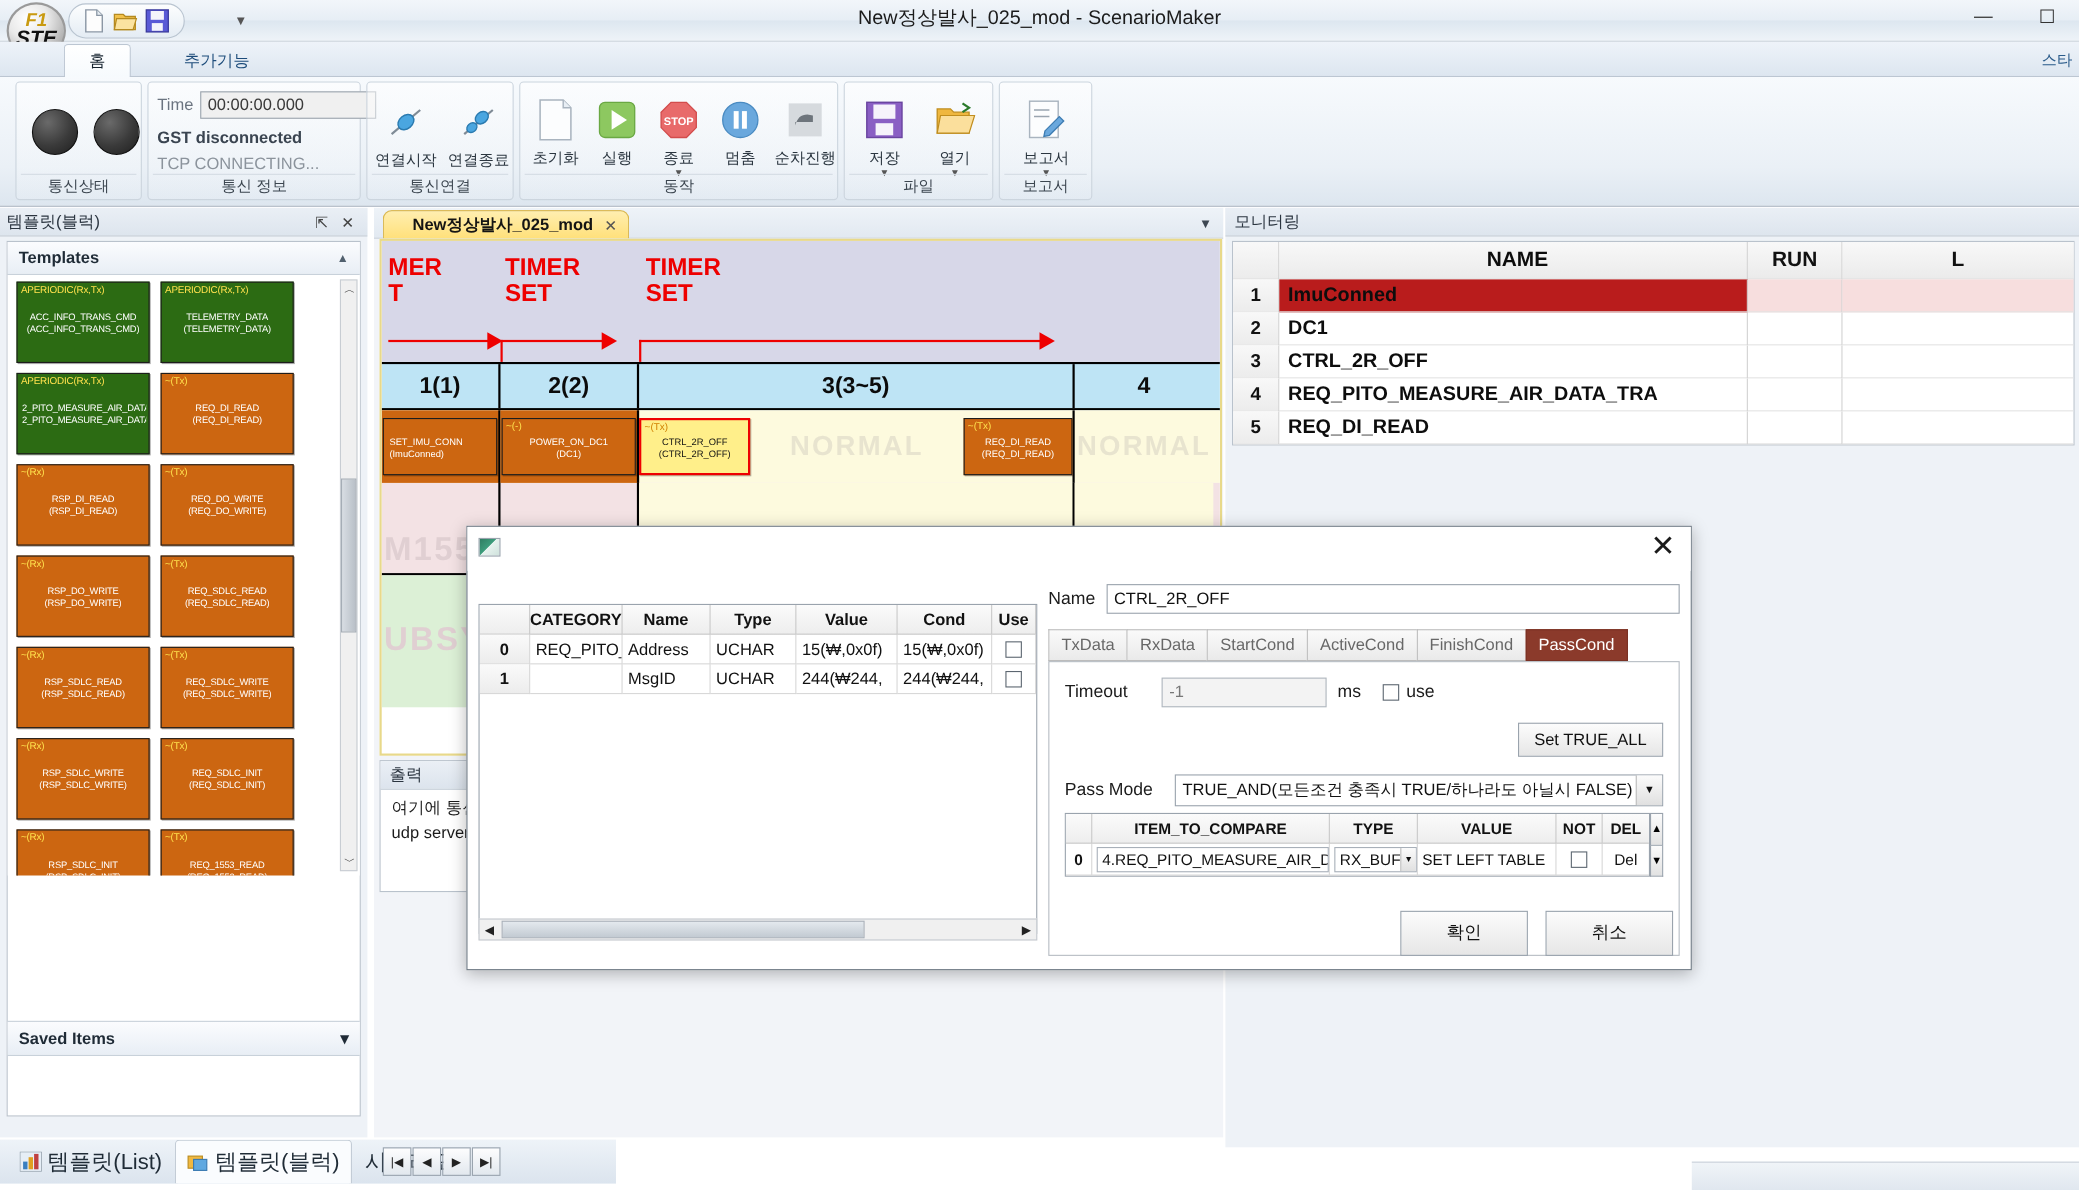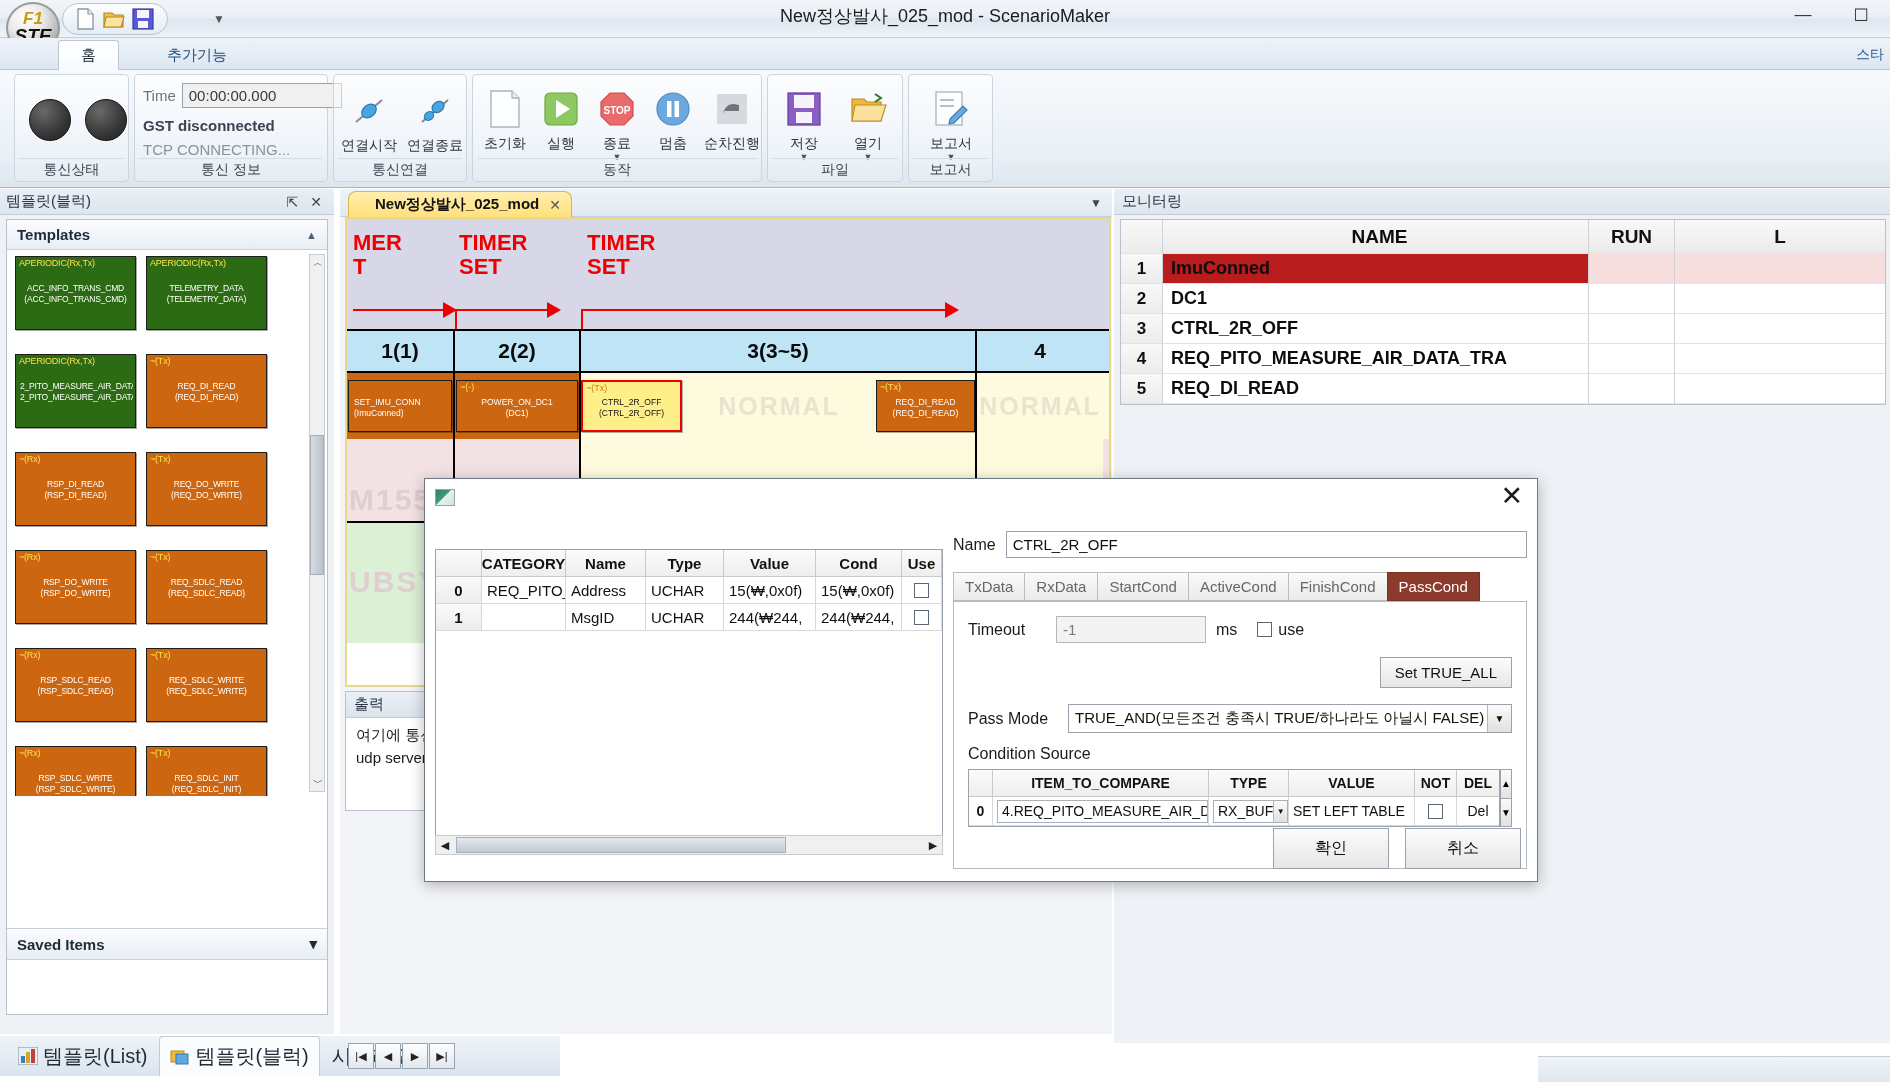--- a/index.html
+++ b/index.html
@@ -118,7 +118,7 @@
   }
   .acc-hdr .arw { font-size: 11px; color:#51606e; font-weight: normal;}
   .tmpl-area { position: relative; height: 546px; overflow: hidden; background: #fff; padding: 6px 4px 0 8px; }
-  .tmpl-grid { display: grid; grid-template-columns: 1fr 1fr; gap: 24px 10px; width: 252px; }
+  .tmpl-grid { display: grid; grid-template-columns: 1fr 1fr; gap: 9px 10px; width: 252px; }
   .tmpl-card {
     height: 74px; border: 1px solid #1d1d1d; position: relative;
     box-shadow: 1px 1px 0 rgba(0,0,0,.35);

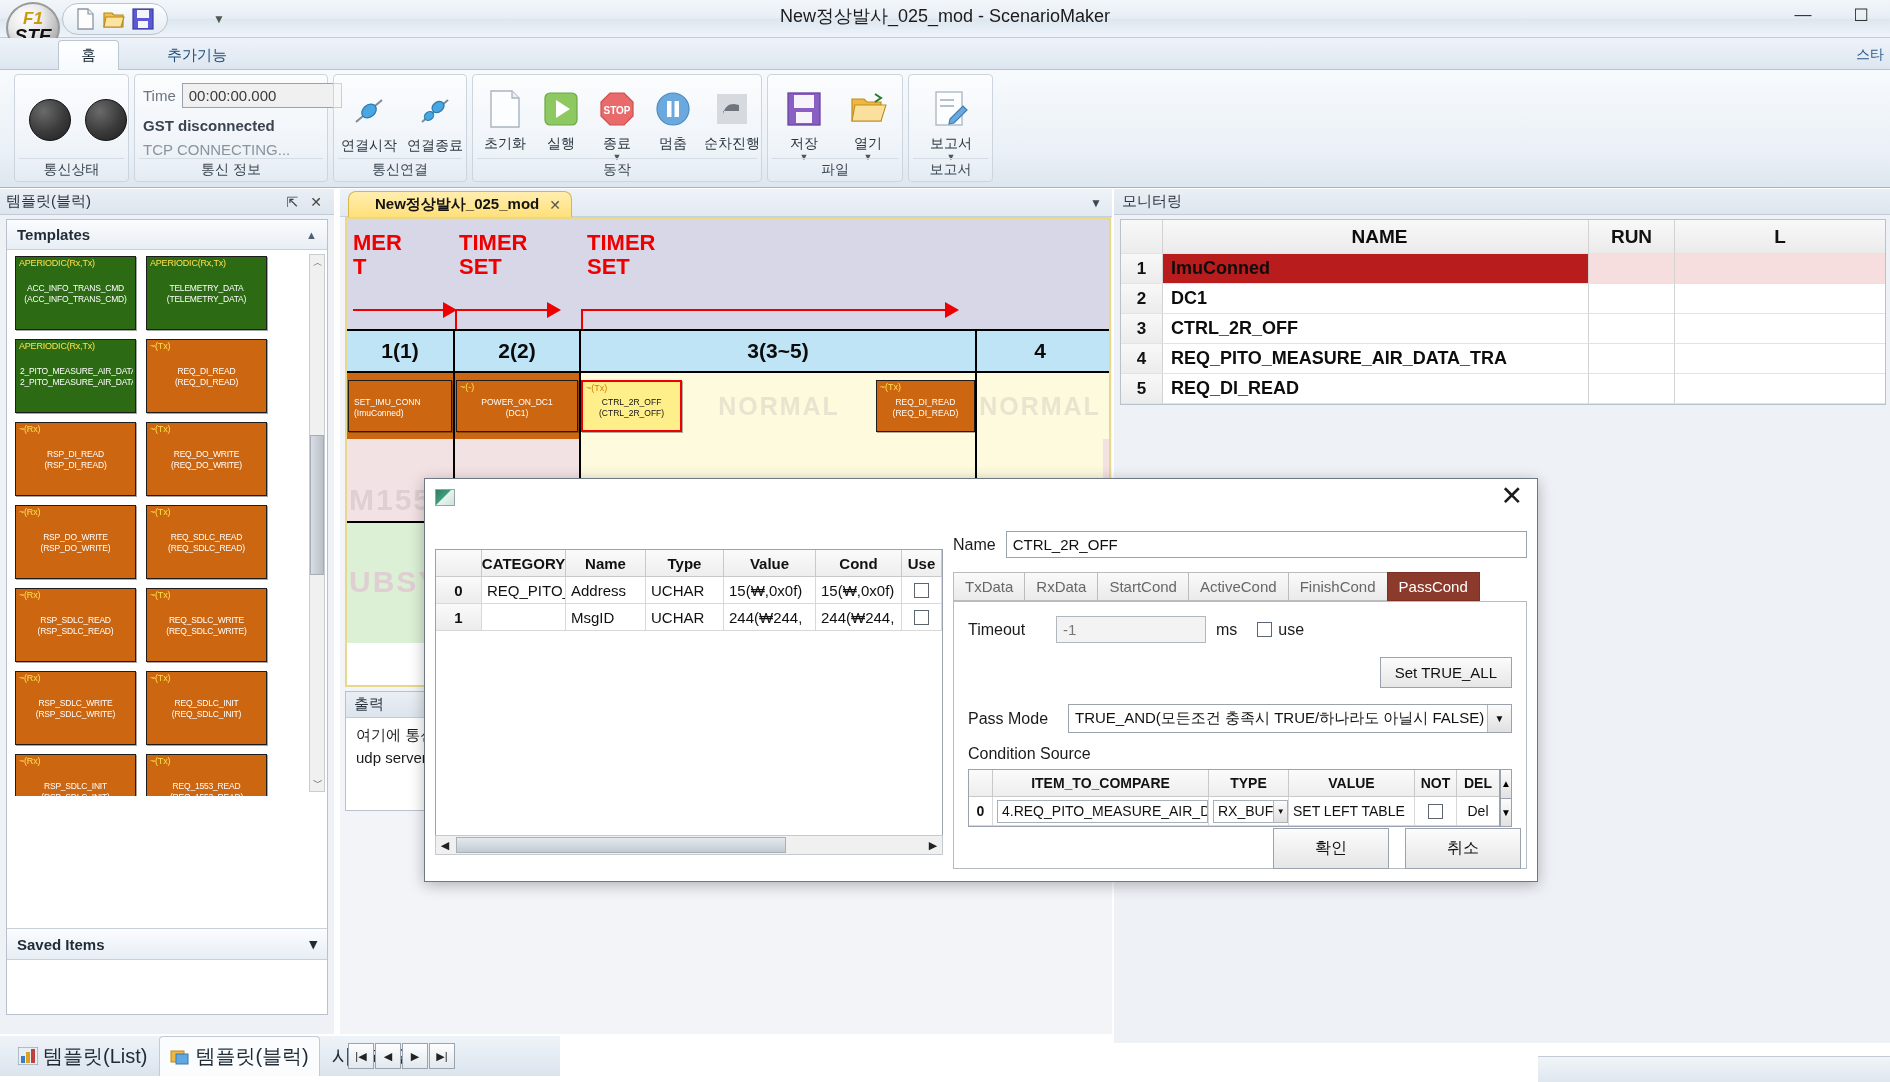--- a/index.html
+++ b/index.html
@@ -920,7 +920,6 @@
           </div>
         </div>
 
-        <div class="cs-lbl">Condition Source</div>
 
         <div style="display:flex; margin-top:6px; align-items:stretch;">
           <div class="cs-table" style="flex:1; margin-top:0;">

